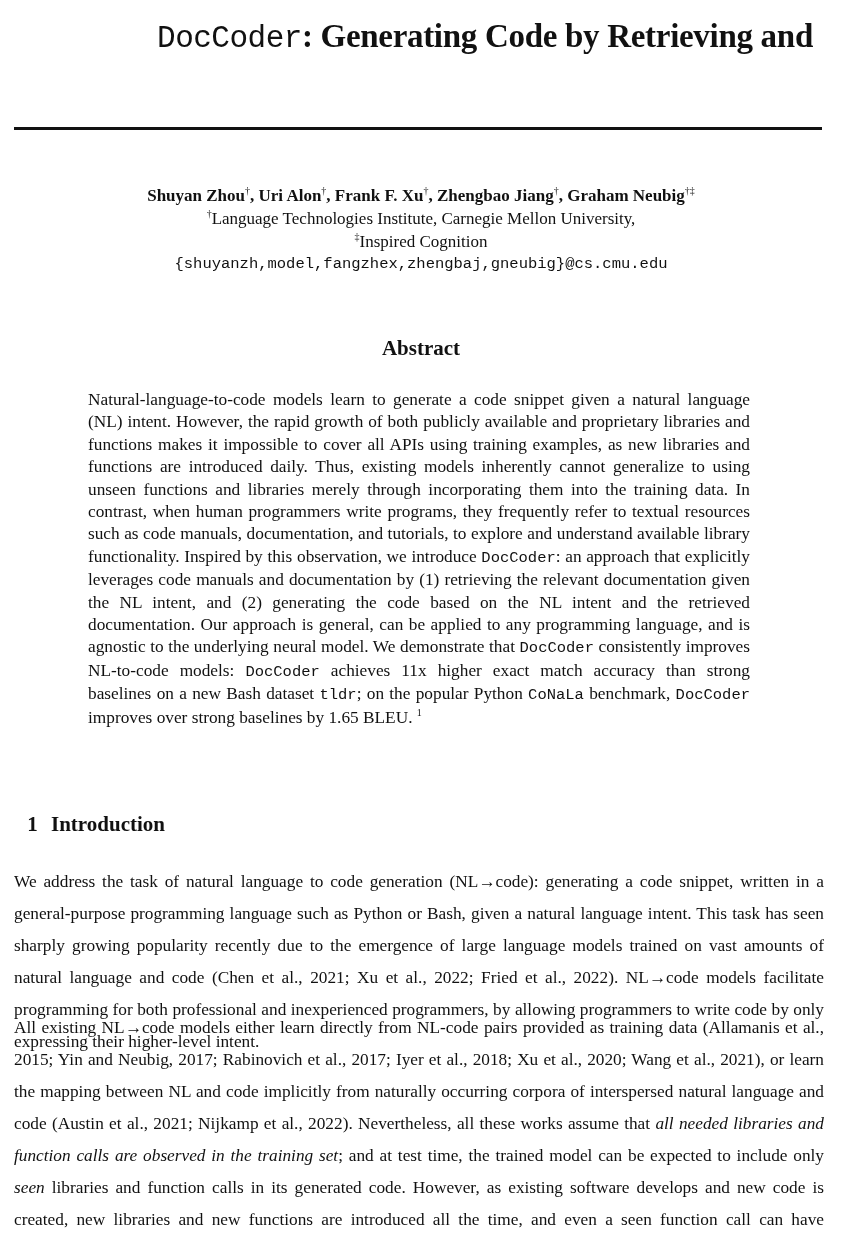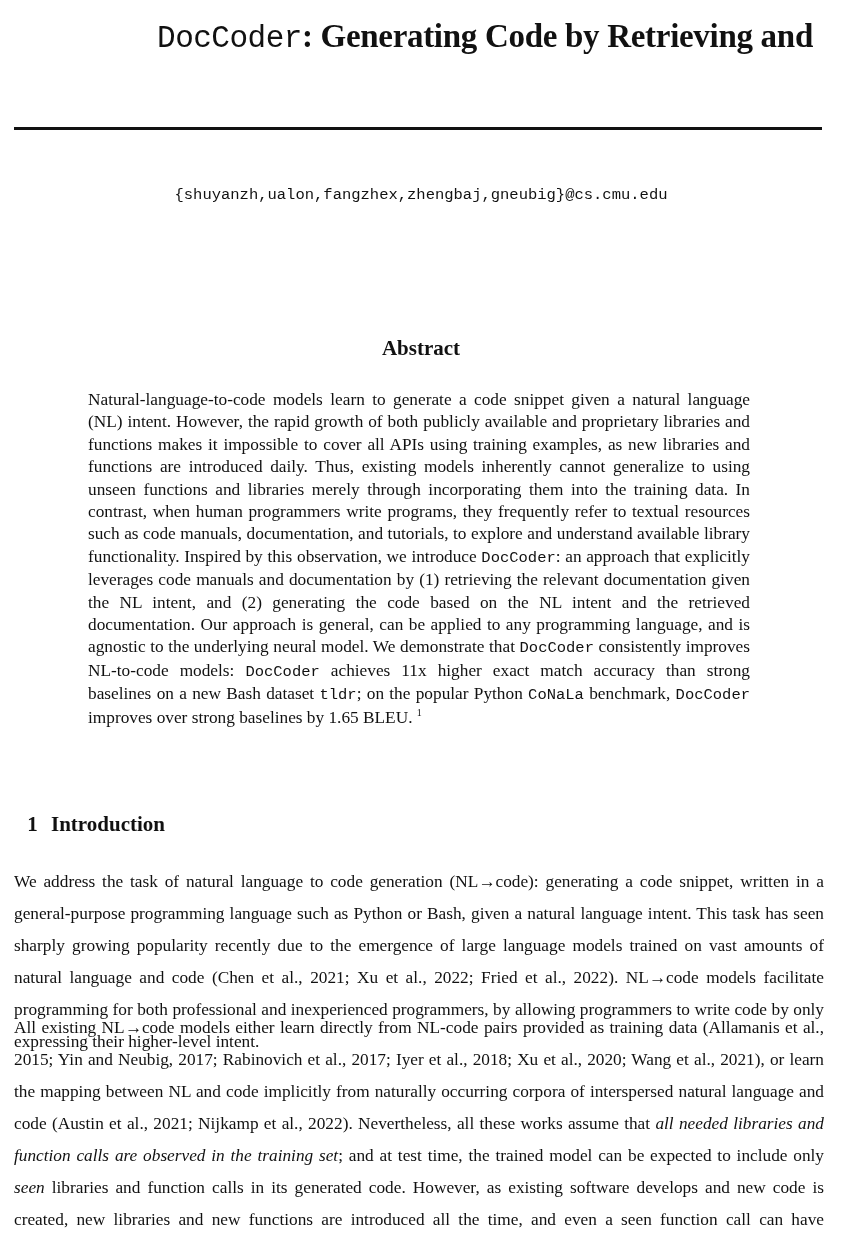--- a/index.html
+++ b/index.html
@@ -55,6 +55,13 @@
 <div class="rule"></div>
 
 <div class="authors">
+  <div class="names">
+    <span>Shuyan Zhou</span><sup>†</sup>,
+    <span>Uri Alon</span><sup>†</sup>,
+    <span>Frank F. Xu</span><sup>†</sup>,
+    <span>Zhengbao Jiang</span><sup>†</sup>,
+    <span>Graham Neubig</span><sup>†‡</sup>
+  </div>
   <div class="email mono">{shuyanzh,ualon,fangzhex,zhengbaj,gneubig}@cs.cmu.edu</div>
 </div>
 

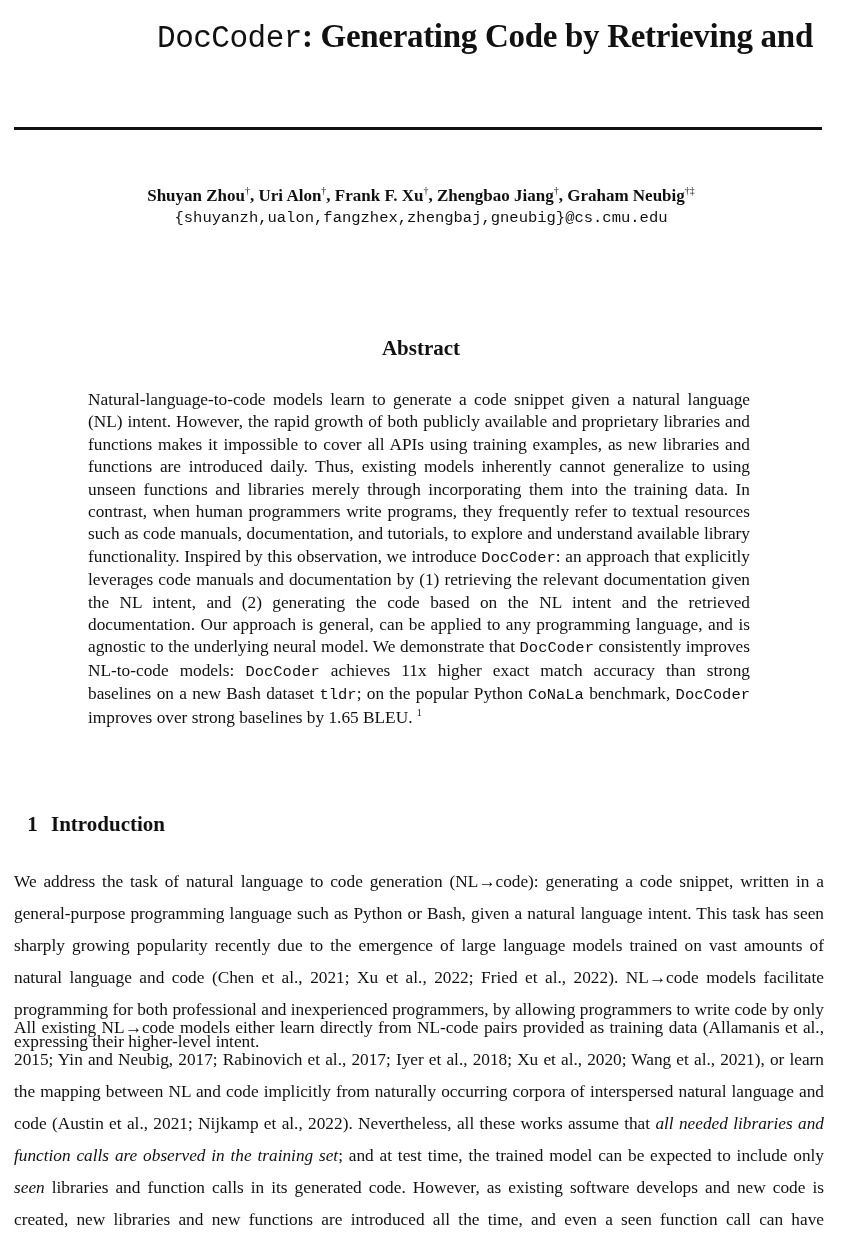--- a/index.html
+++ b/index.html
@@ -62,6 +62,7 @@
     <span>Zhengbao Jiang</span><sup>†</sup>,
     <span>Graham Neubig</span><sup>†‡</sup>
   </div>
+  <div><sup>†</sup><span>Language Technologies Institute, Carnegie Mellon University,</span></div>
   <div class="email mono">{shuyanzh,ualon,fangzhex,zhengbaj,gneubig}@cs.cmu.edu</div>
 </div>
 

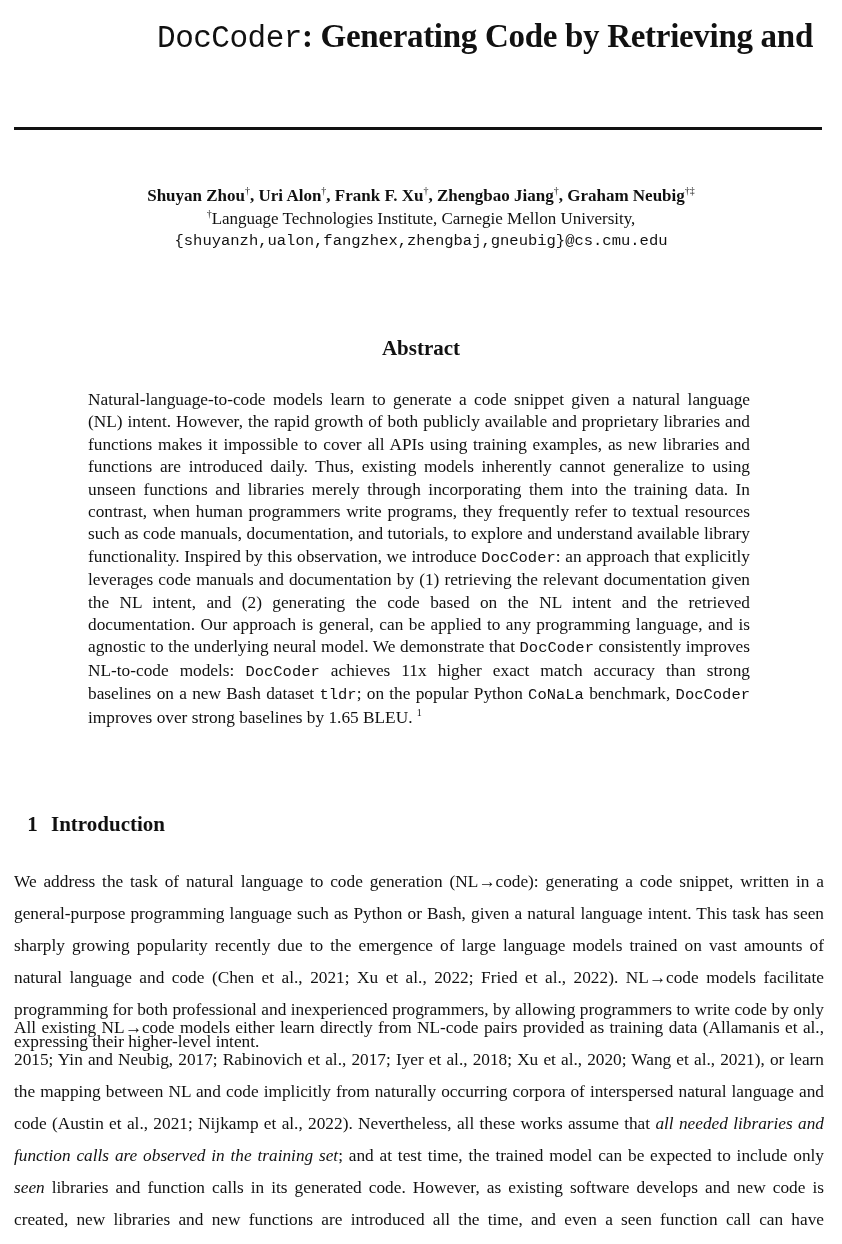--- a/index.html
+++ b/index.html
@@ -63,6 +63,7 @@
     <span>Graham Neubig</span><sup>†‡</sup>
   </div>
   <div><sup>†</sup><span>Language Technologies Institute, Carnegie Mellon University,</span></div>
+  <div><sup>‡</sup><span>Inspired Cognition</span></div>
   <div class="email mono">{shuyanzh,ualon,fangzhex,zhengbaj,gneubig}@cs.cmu.edu</div>
 </div>
 

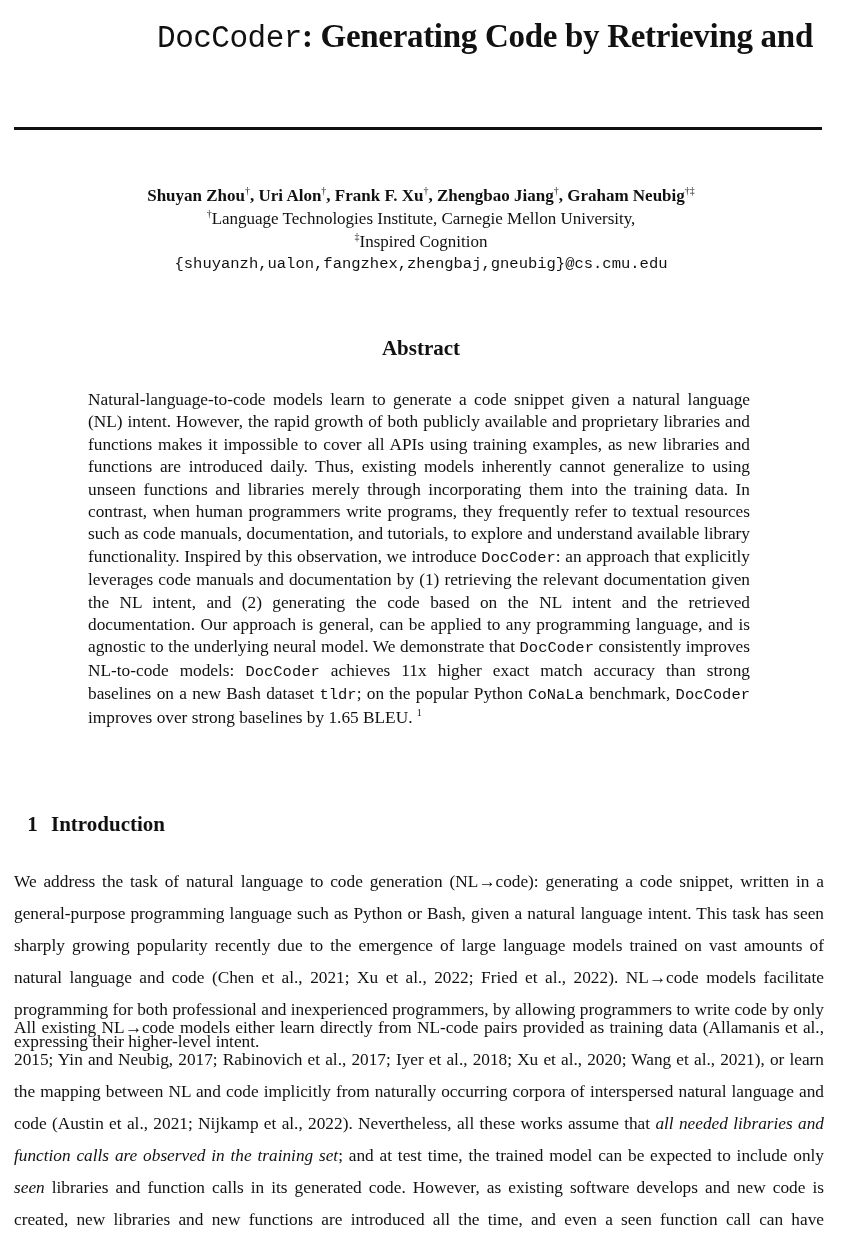--- a/index.html
+++ b/index.html
@@ -64,7 +64,7 @@
   </div>
   <div><sup>†</sup><span>Language Technologies Institute, Carnegie Mellon University,</span></div>
   <div><sup>‡</sup><span>Inspired Cognition</span></div>
-  <div class="email mono">{shuyanzh,ualon,fangzhex,zhengbaj,gneubig}@cs.cmu.edu</div>
+  <div class="email mono">{shuyanzh,model,fangzhex,zhengbaj,gneubig}@cs.cmu.edu</div>
 </div>
 
 <div class="abs-head">Abstract</div>

